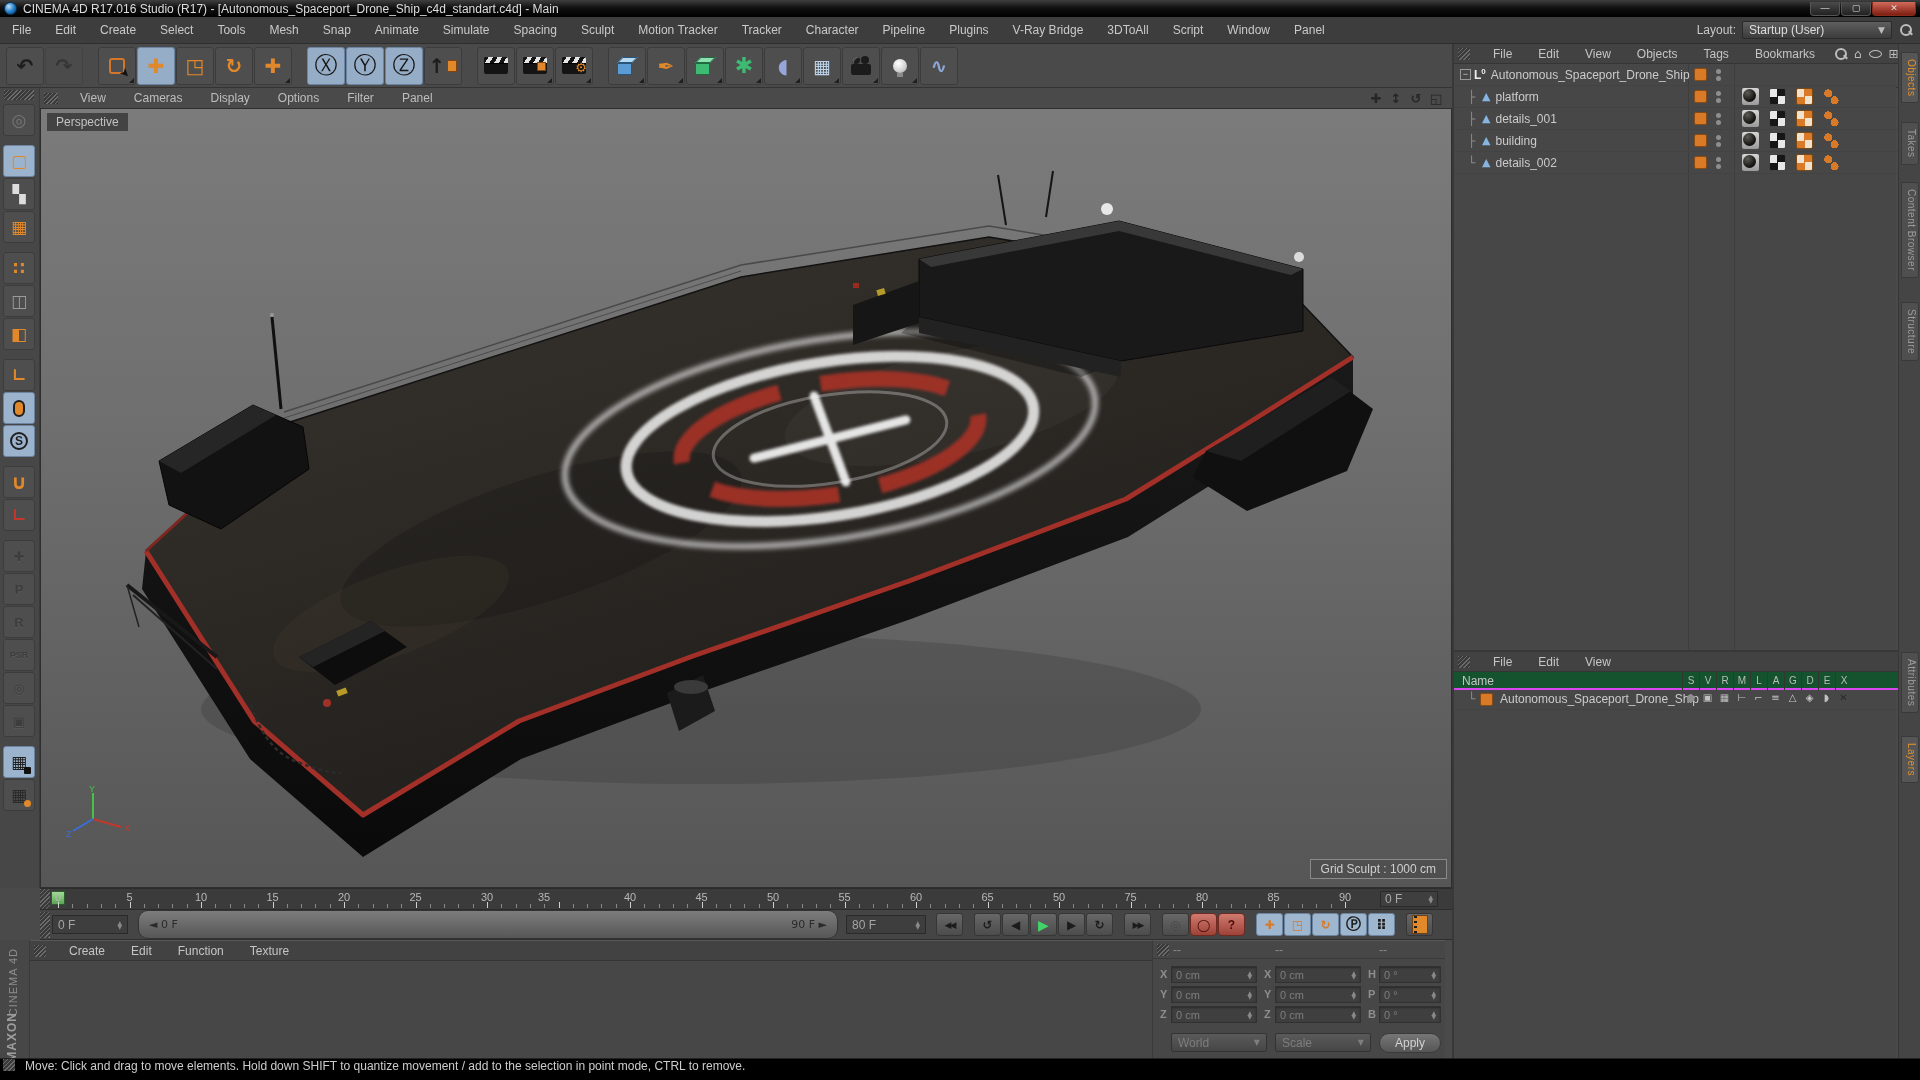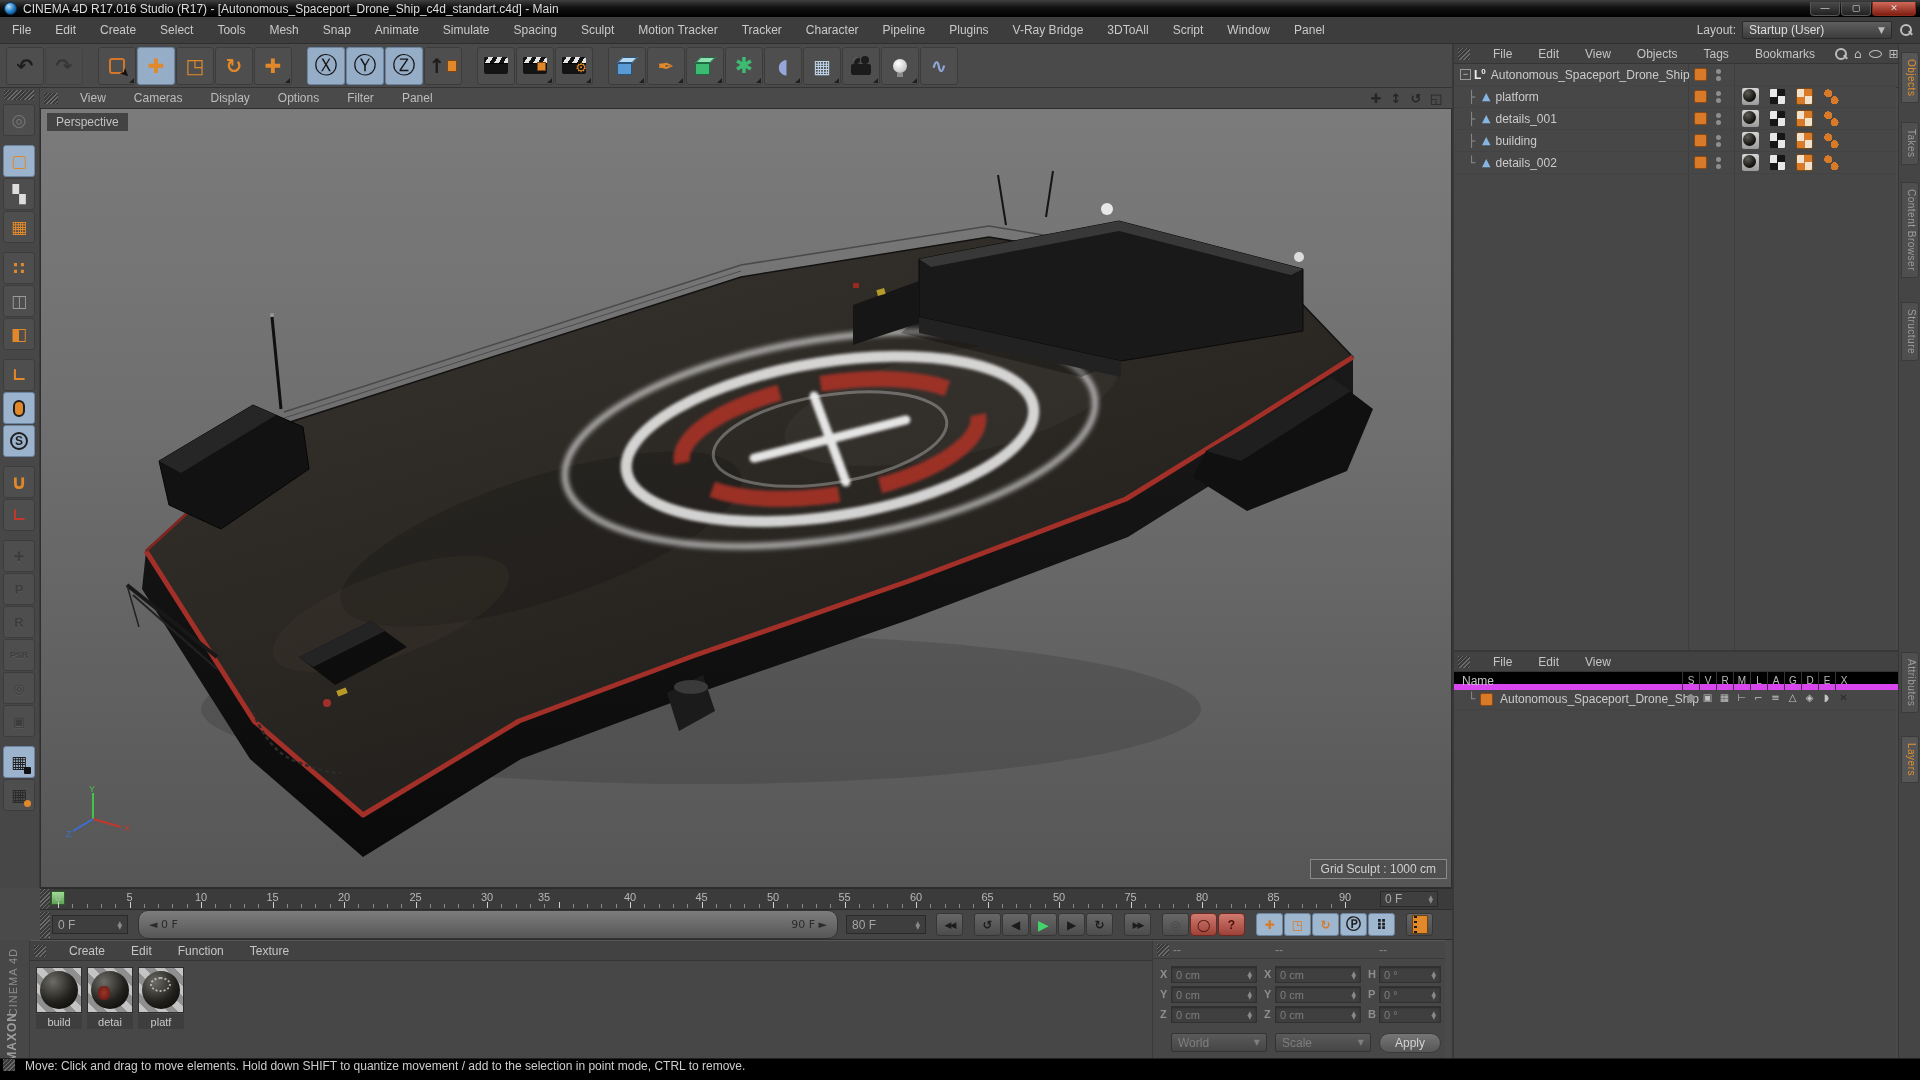--- a/index.html
+++ b/index.html
@@ -177,7 +177,7 @@
   .oval { width:13px; height:8px; border:1px solid #bdbdbd; border-radius:50%; }
 
   #ly-panel { position:absolute; left:0; top:608px; width:444px; height:406px; }
-  .ly-head { position:relative; height:18px; background:#000000; border-bottom:6px solid #d946ef; }
+  .ly-head { position:relative; height:18px; background:#14532d; border-bottom:2px solid #d946ef; }
   .ly-head .namehdr { position:absolute; left:8px; top:2px; color:#c5c5c5; }
   .ly-col { position:absolute; top:0; width:17px; height:18px; border-left:1px solid #353535; color:#bbb; text-align:center; font-size:10px; line-height:18px; }
   .ly-row { position:relative; height:20px; border-bottom:1px solid #434343; }

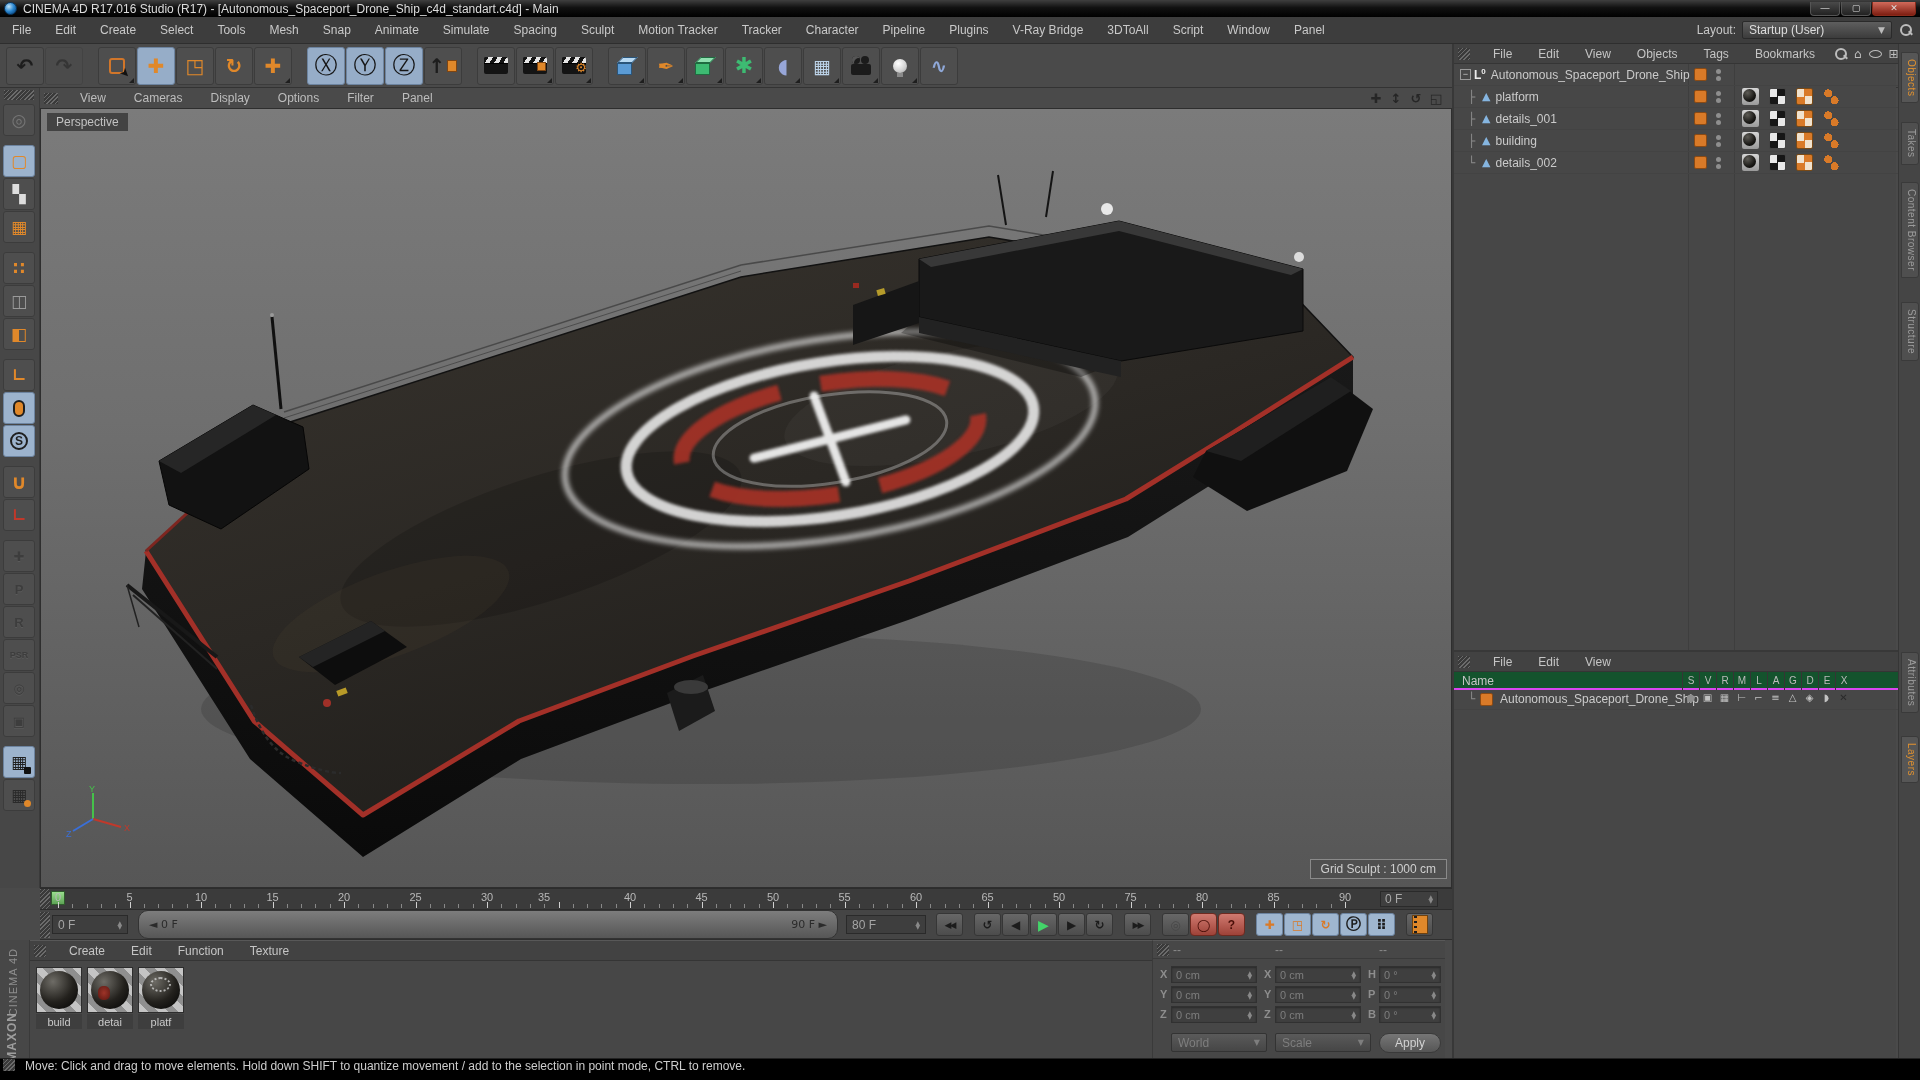--- a/index.html
+++ b/index.html
@@ -729,28 +729,6 @@
     <span class="mitem">Function</span>
     <span class="mitem">Texture</span>
   </div>
-  <div class="swatchrow">
-    <div class="swatch">
-      <div class="sw-img">
-          <span class="sw-ball"></span>
-        </div>
-      <div class="sw-label">build</div>
-    </div>
-    <div class="swatch">
-      <div class="sw-img">
-          <span class="sw-ball"></span>
-          <span class="sw-red"></span>
-        </div>
-      <div class="sw-label">detai</div>
-    </div>
-    <div class="swatch">
-      <div class="sw-img">
-          <span class="sw-ball"></span>
-          <span class="sw-ring"></span>
-        </div>
-      <div class="sw-label">platf</div>
-    </div>
-  </div>
 </div>
 
 <div id="coords">

